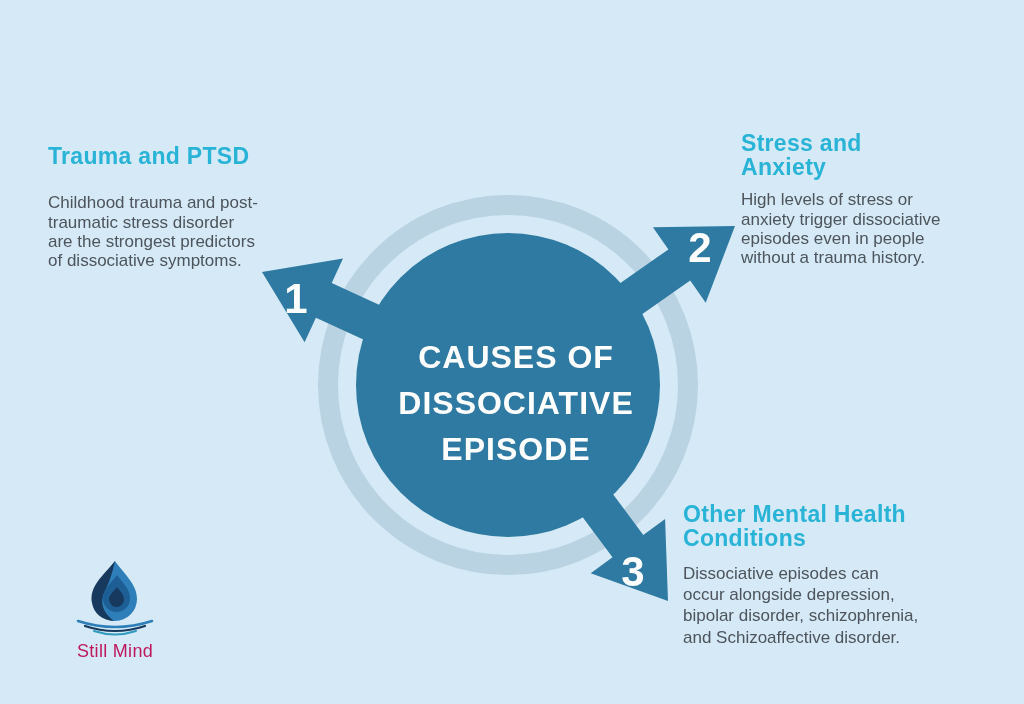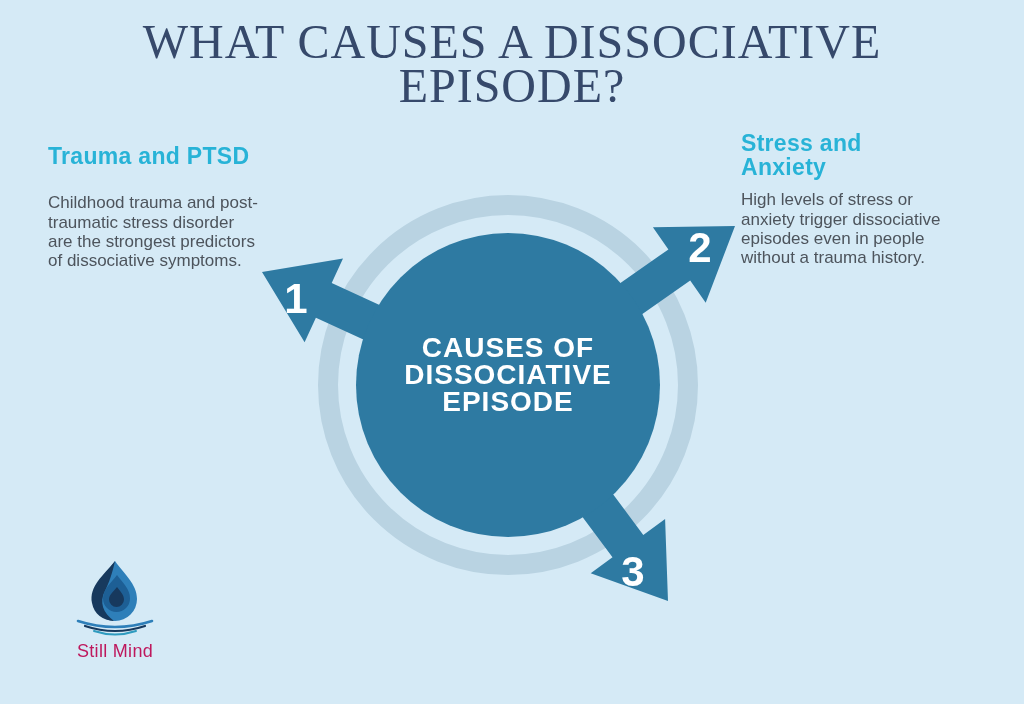--- a/index.html
+++ b/index.html
@@ -82,7 +82,6 @@
 
 <div class="canvas">
 
-  <h1 class="page-title">WHAT CAUSES A DISSOCIATIVE EPISODE?</h1>
 
   <svg class="diagram" viewBox="0 0 1024 704" xmlns="http://www.w3.org/2000/svg" aria-hidden="true">
 

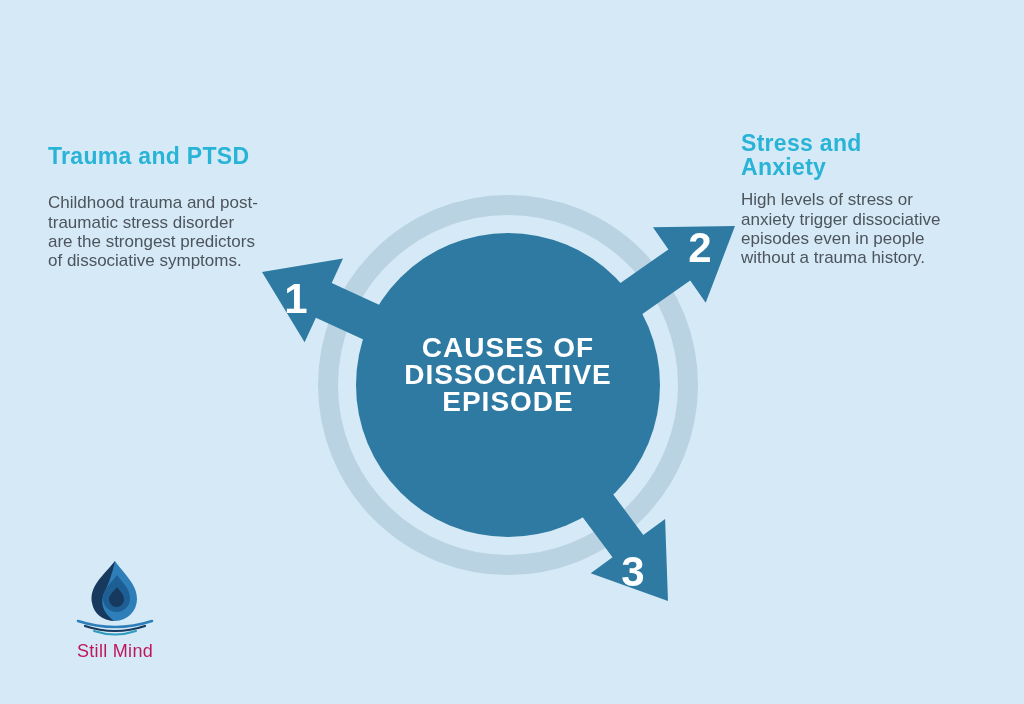--- a/index.html
+++ b/index.html
@@ -35,12 +35,12 @@
   }
   
   .hub-label{
-    position:absolute;left:368px;top:334px;width:280px;
+    position:absolute;left:376px;top:334px;width:280px;
     text-align:center;
     color:#ffffff;
     font-weight:700;
-    font-size:28px;
-    line-height:27px;
+    font-size:32px;
+    line-height:46px;
     letter-spacing:1px;
   }
   

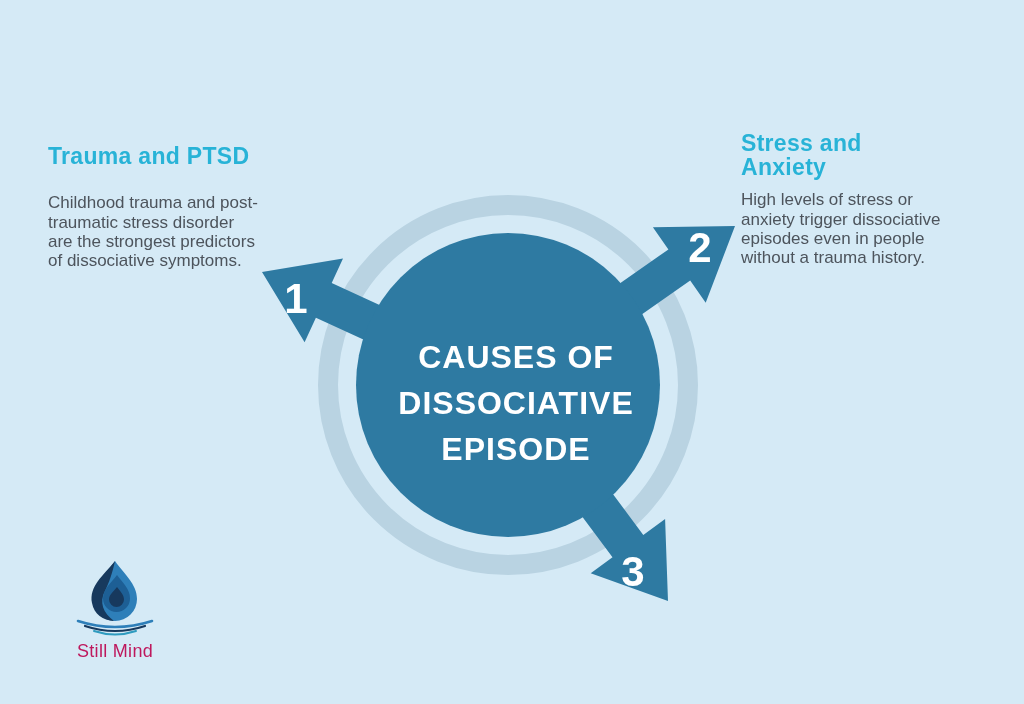--- a/index.html
+++ b/index.html
@@ -110,6 +110,10 @@
     <p>Childhood trauma and post-traumatic stress disorder are the strongest predictors of dissociative symptoms.</p>
   </section>
 
+  <section class="sec sec-3">
+    <h2>Other Mental Health Conditions</h2>
+    <p>Dissociative episodes can occur alongside depression, bipolar disorder, schizophrenia, and Schizoaffective disorder.</p>
+  </section>
 
   <div class="brand">
     <svg width="90" height="80" viewBox="0 0 90 80" xmlns="http://www.w3.org/2000/svg" aria-hidden="true">

